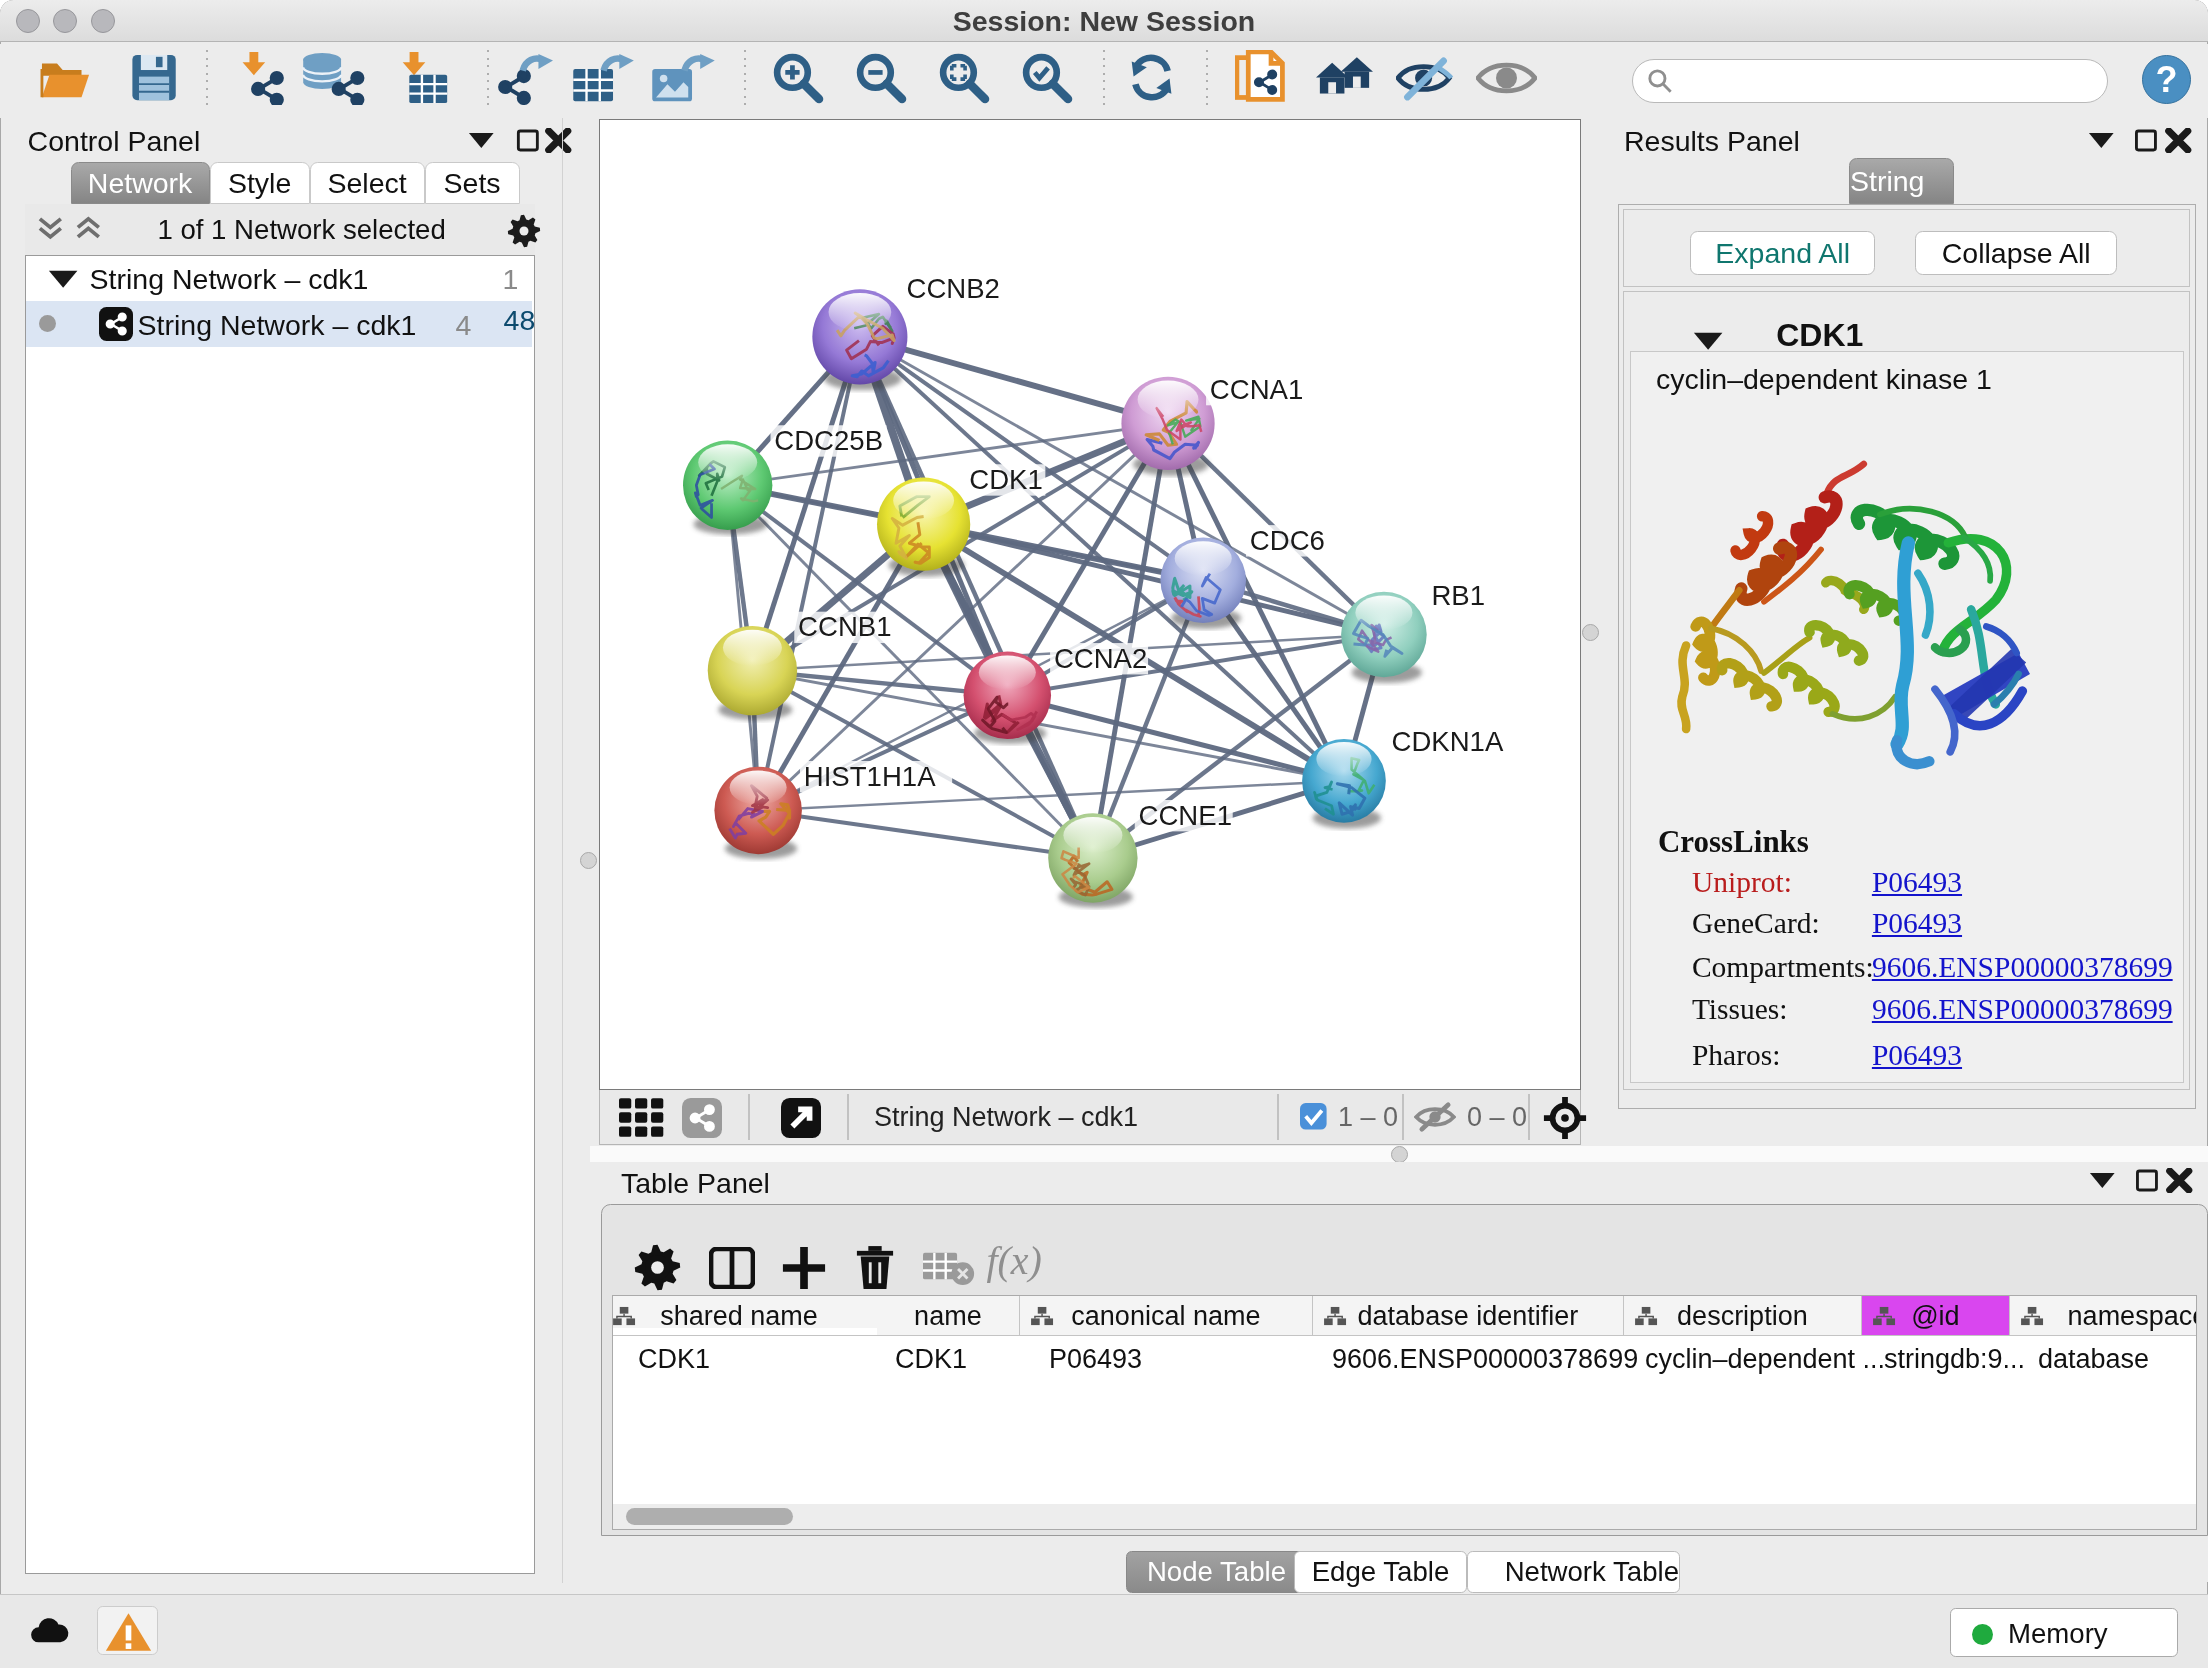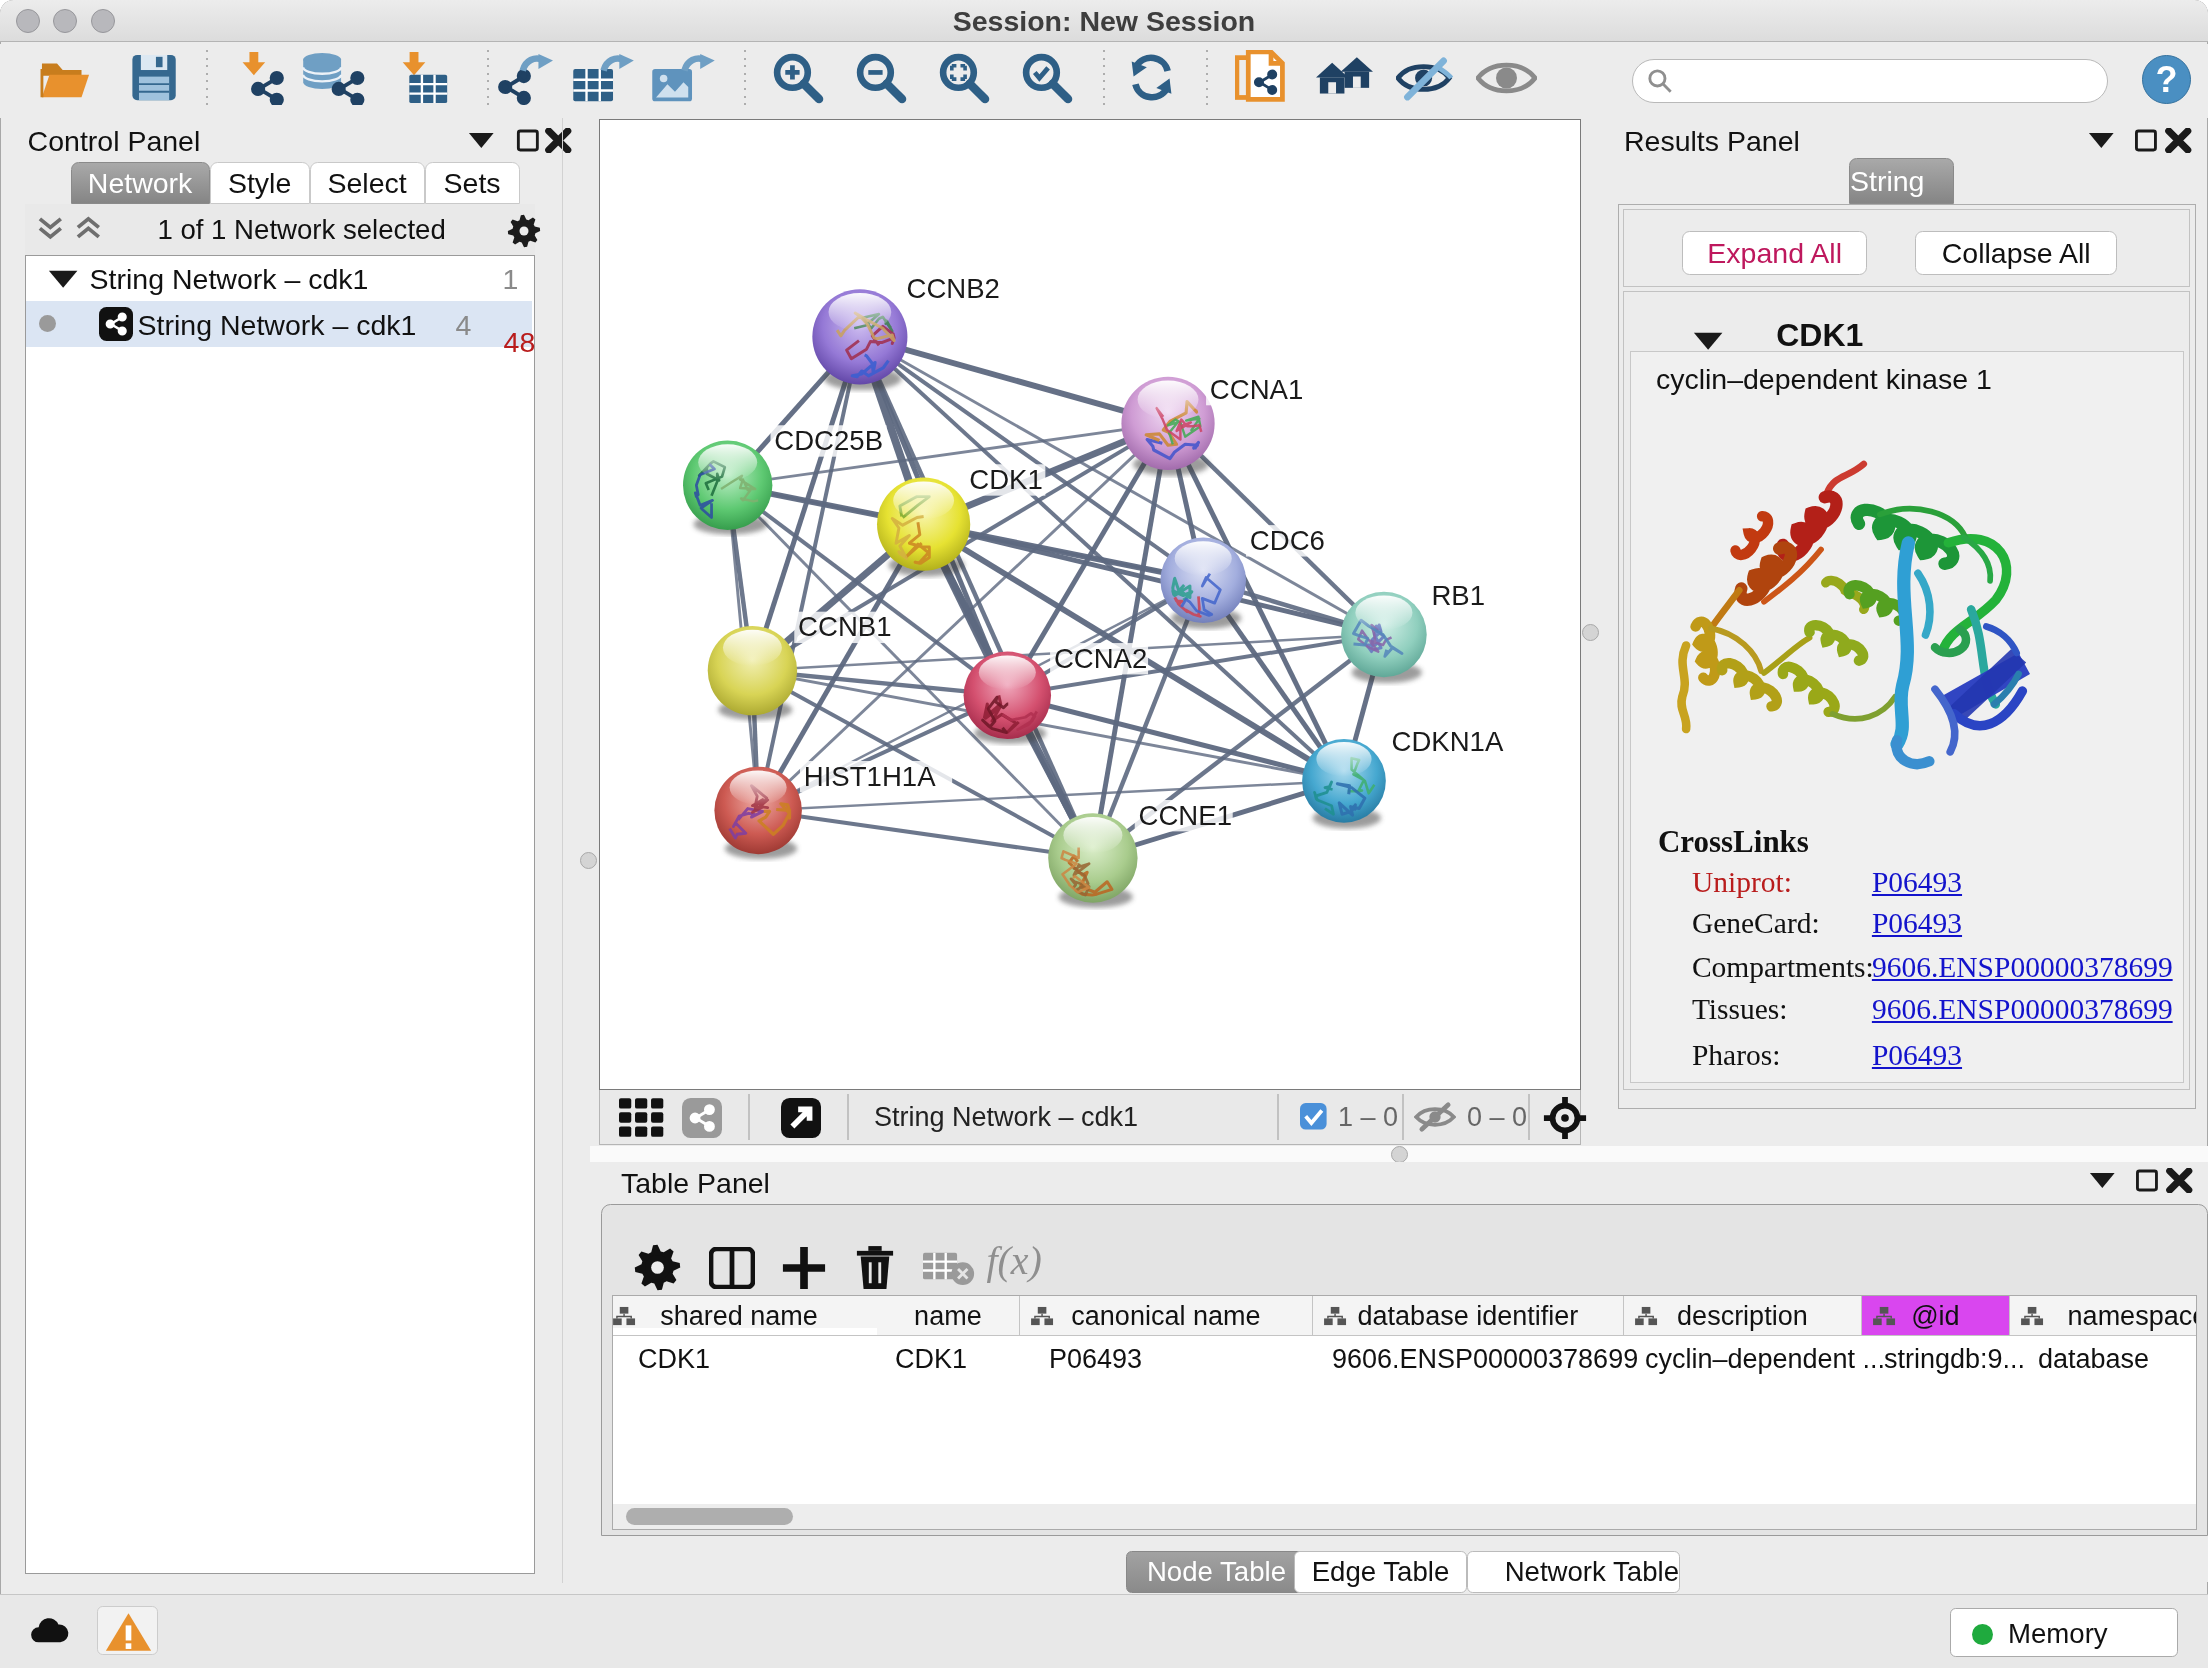--- a/index.html
+++ b/index.html
@@ -489,7 +489,7 @@
 <div class="abs" style="left:242px;top:40px;width:105px;height:46px;background:linear-gradient(#a9a9a9,#858585);border:1px solid #8a8a8a;border-radius:7.6px 7.6px 0 0;color:#fff;font-size:28.5px;text-align:left;line-height:44px">String</div>
 <div class="abs" style="left:11.4px;top:86px;width:578px;height:905px;background:#ececec;border:1.9px solid #adadad">
   <div class="abs" style="left:3.8px;top:3.8px;width:567px;height:78px;border:1px solid #c2c2c2">
-    <div class="abs" style="left:58px;top:21px;width:185px;height:44px;background:#fff;border:1px solid #bdbdbd;border-radius:7.6px;font-size:28.5px;color:#be185d;text-align:center;line-height:42px">Expand All</div>
+    <div class="abs" style="left:66px;top:21px;width:185px;height:44px;background:#fff;border:1px solid #bdbdbd;border-radius:7.6px;font-size:28.5px;color:#0f766e;text-align:center;line-height:42px">Expand All</div>
     <div class="abs" style="left:291px;top:21px;width:202px;height:44px;background:#fff;border:1px solid #bdbdbd;border-radius:7.6px;font-size:28.5px;color:#111;text-align:center;line-height:42px">Collapse All</div>
   </div>
   <div class="abs" style="left:3.8px;top:86px;width:567px;height:799px;border:1px solid #c2c2c2">

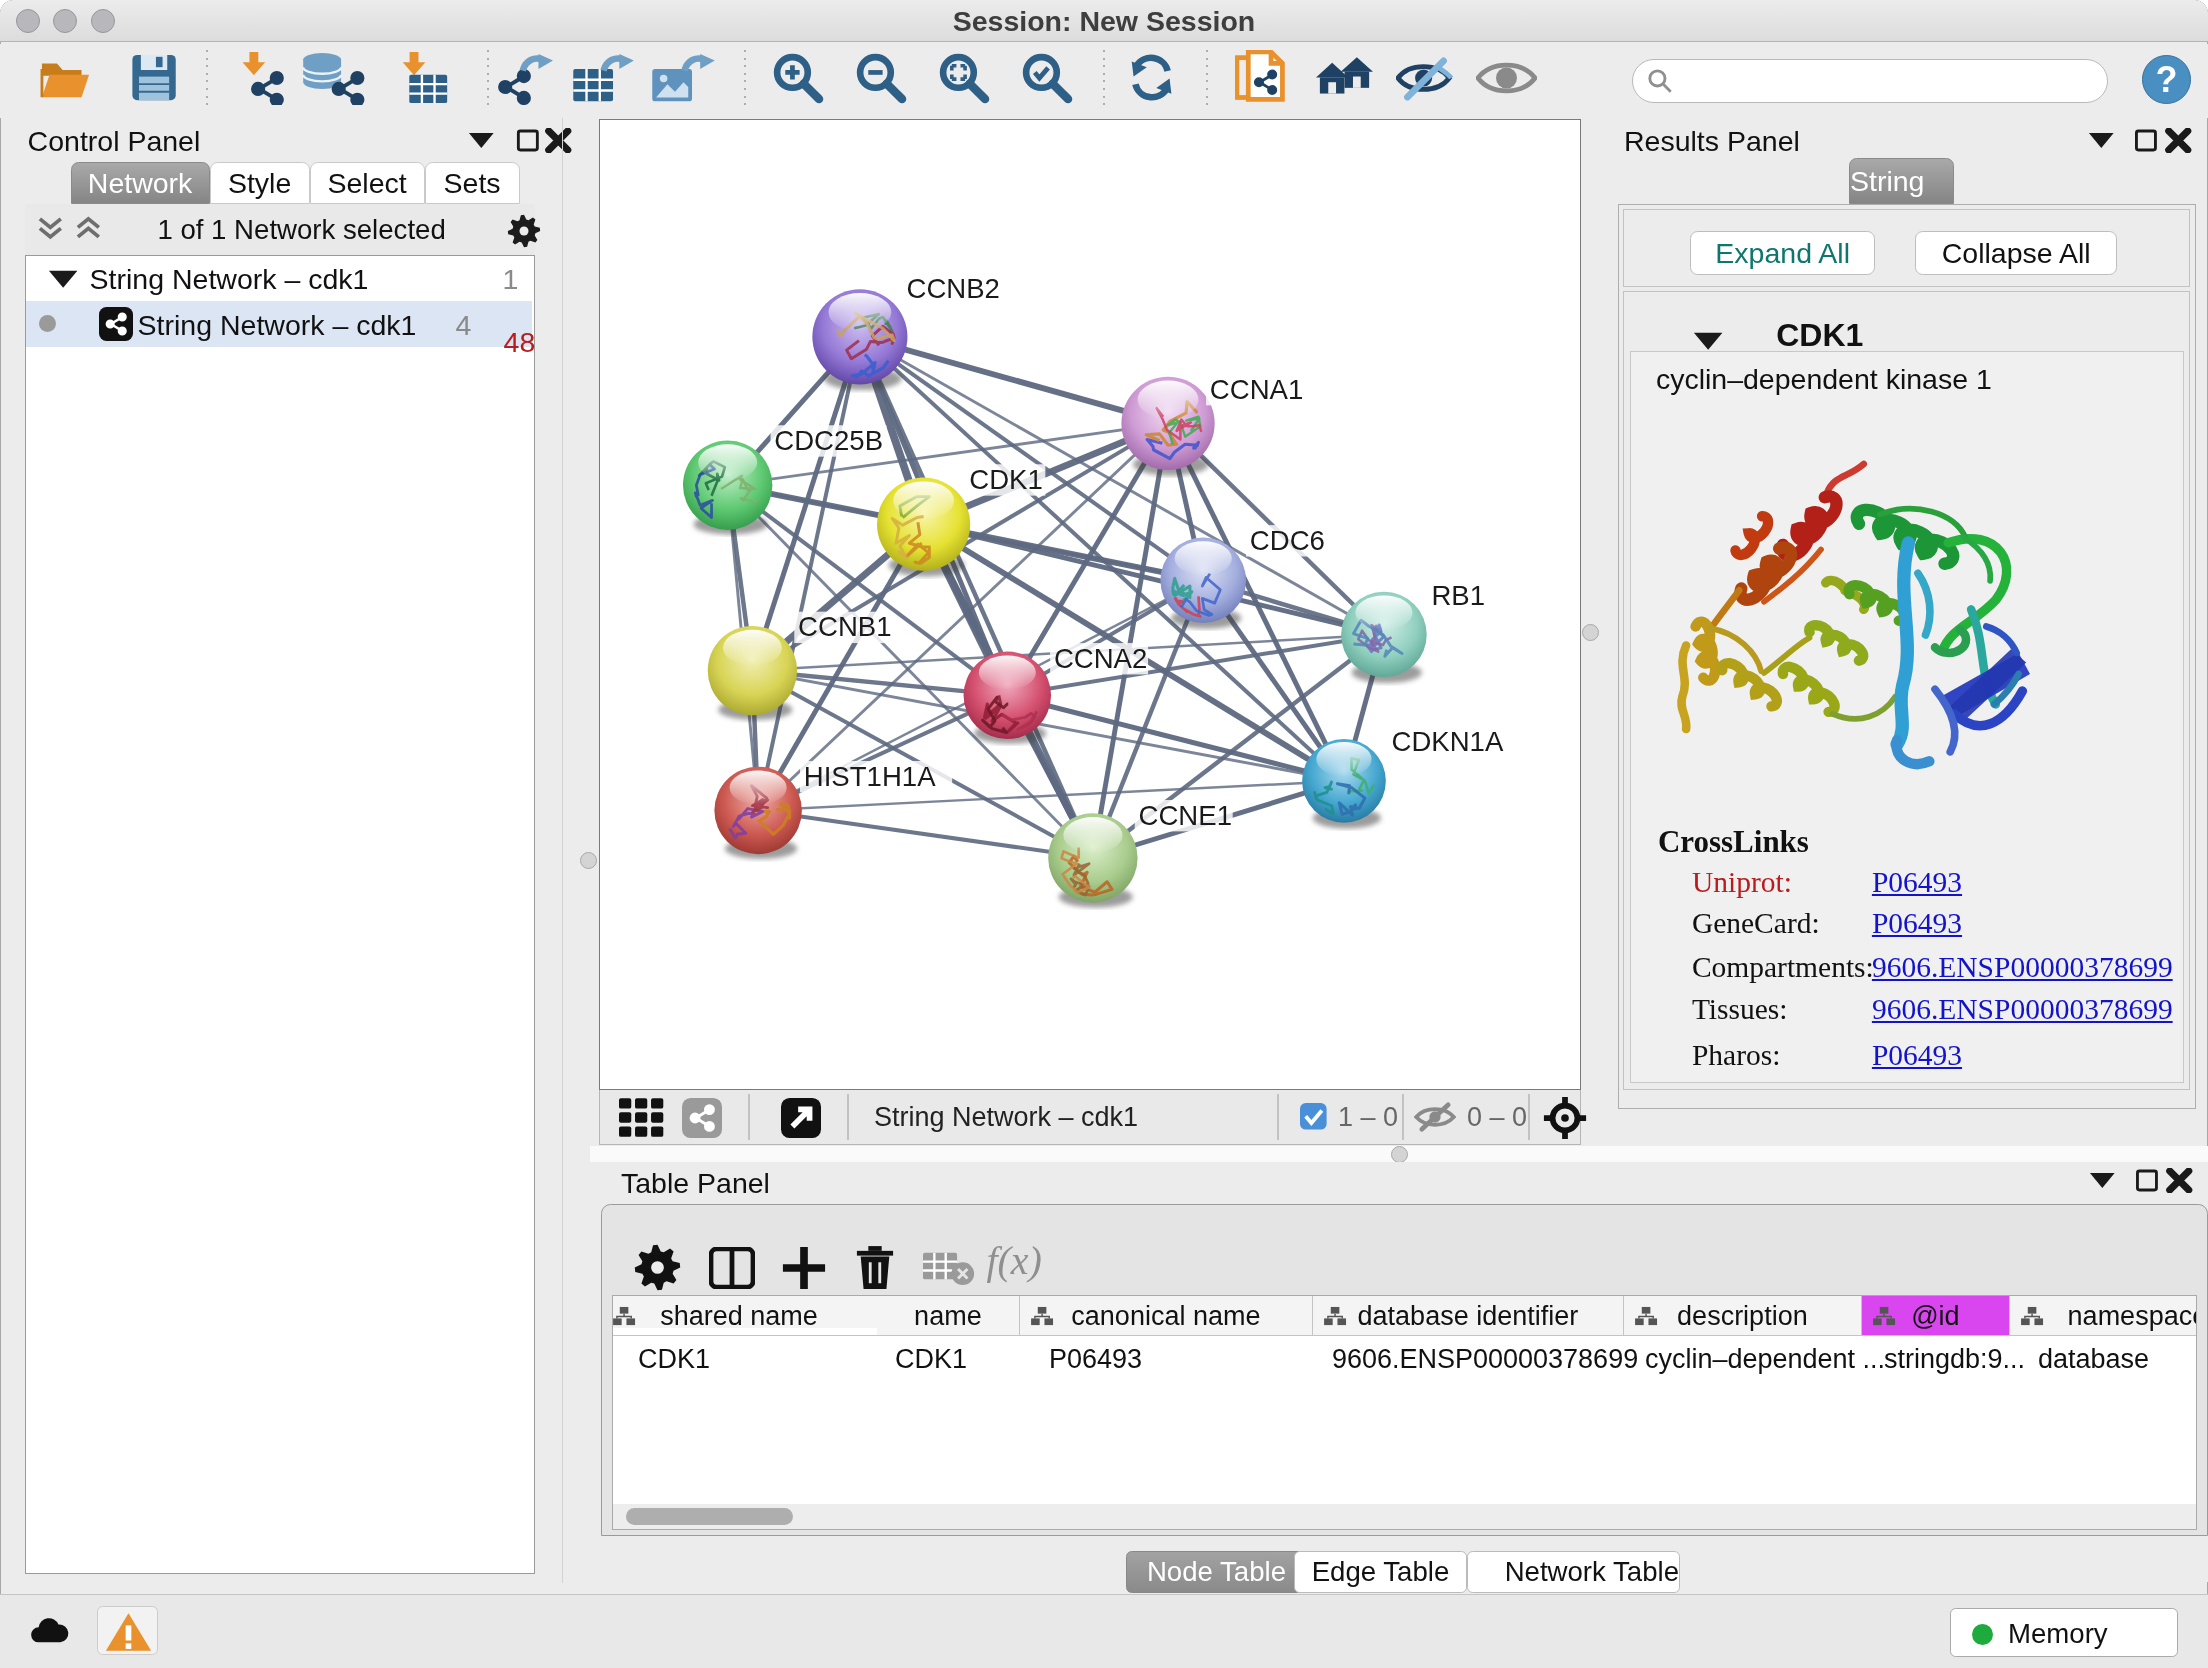--- a/index.html
+++ b/index.html
@@ -202,7 +202,7 @@
           </svg>
     <div class="abs" style="left:112px;top:7.6px;font-size:28.5px;color:#111">String Network – cdk1</div>
     <div class="abs" style="left:430px;top:7.6px;font-size:28.5px;color:#8a8a8a">4</div>
-    <div class="abs" style="left:478px;top:25px;font-size:28.5px;color:#b91c1c">48</div>
+    <div class="abs" style="left:478px;top:3px;font-size:28.5px;color:#0c4a6e">48</div>
   </div>
 </div>
 </div>

